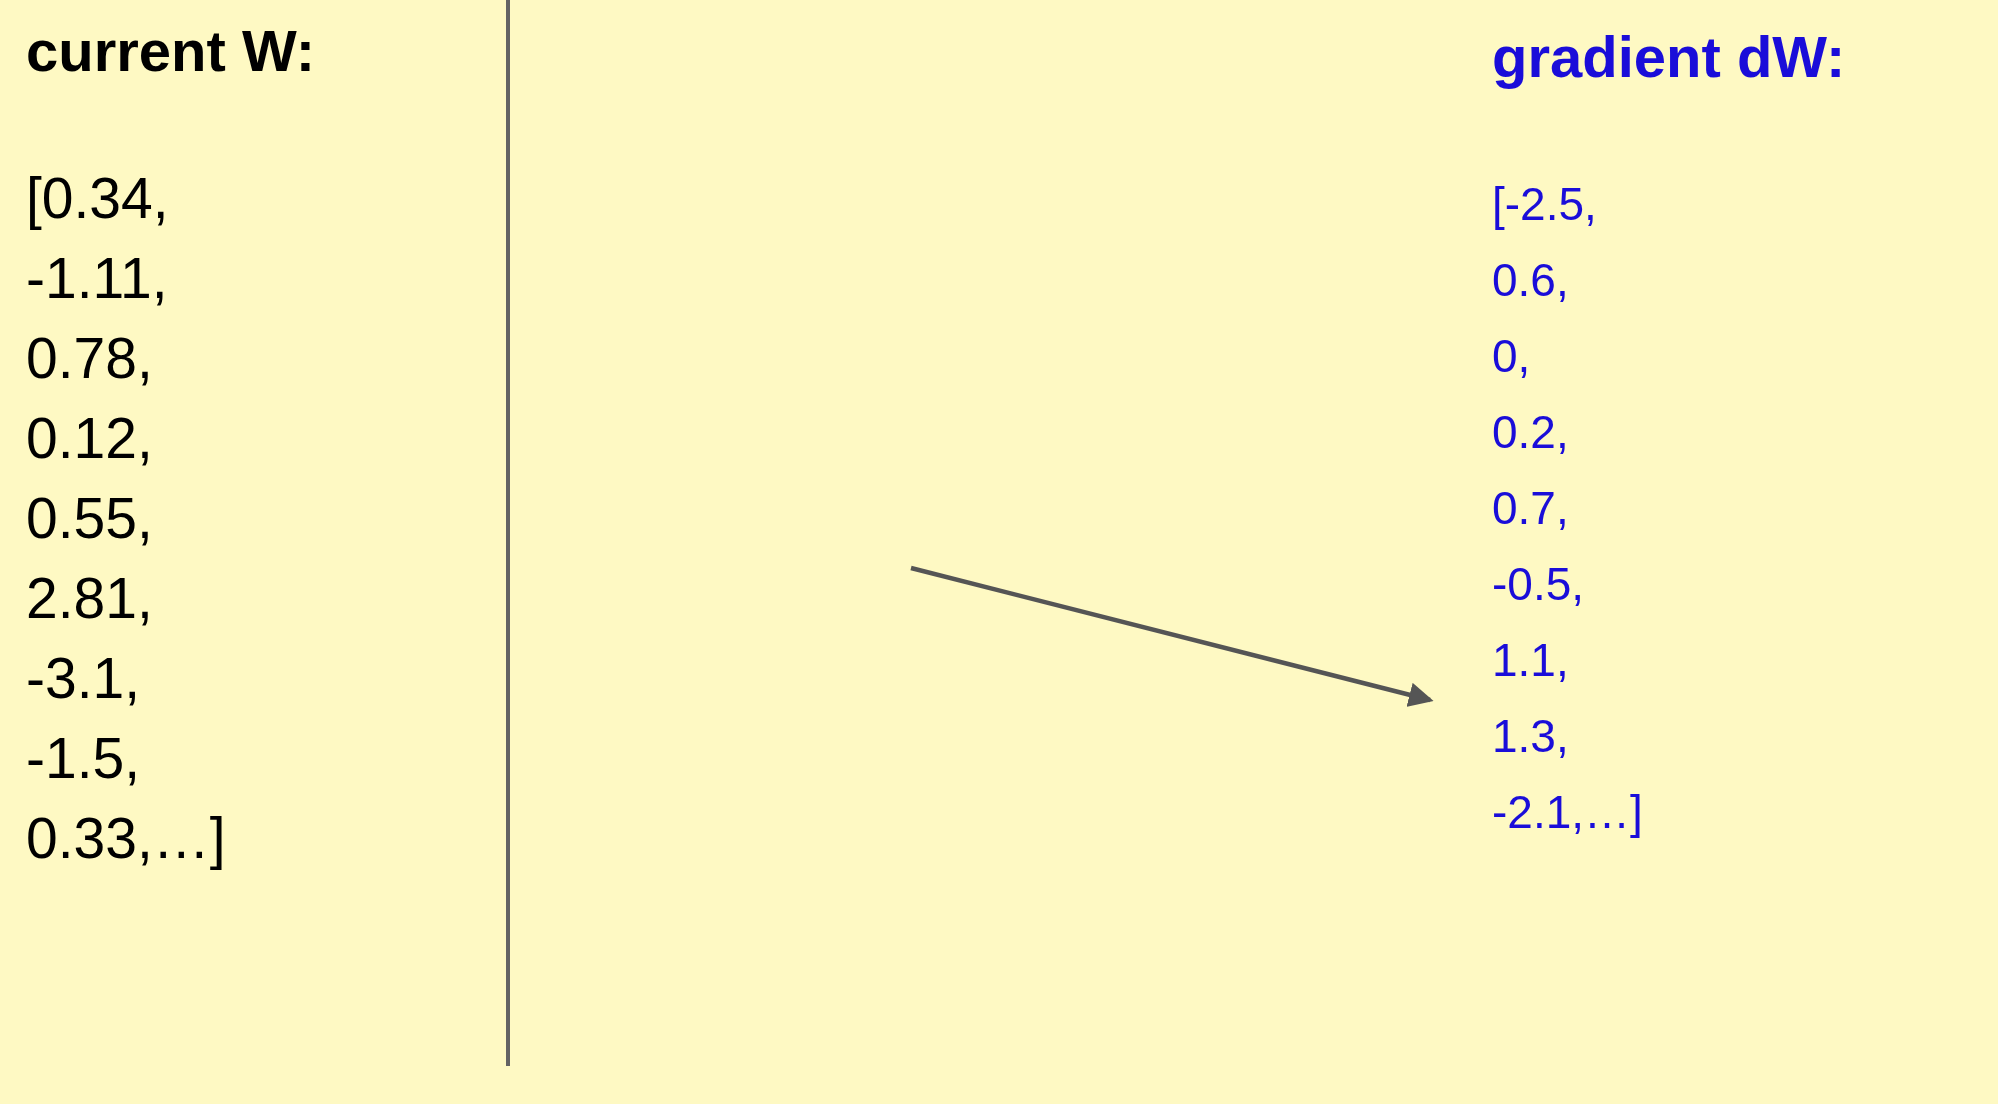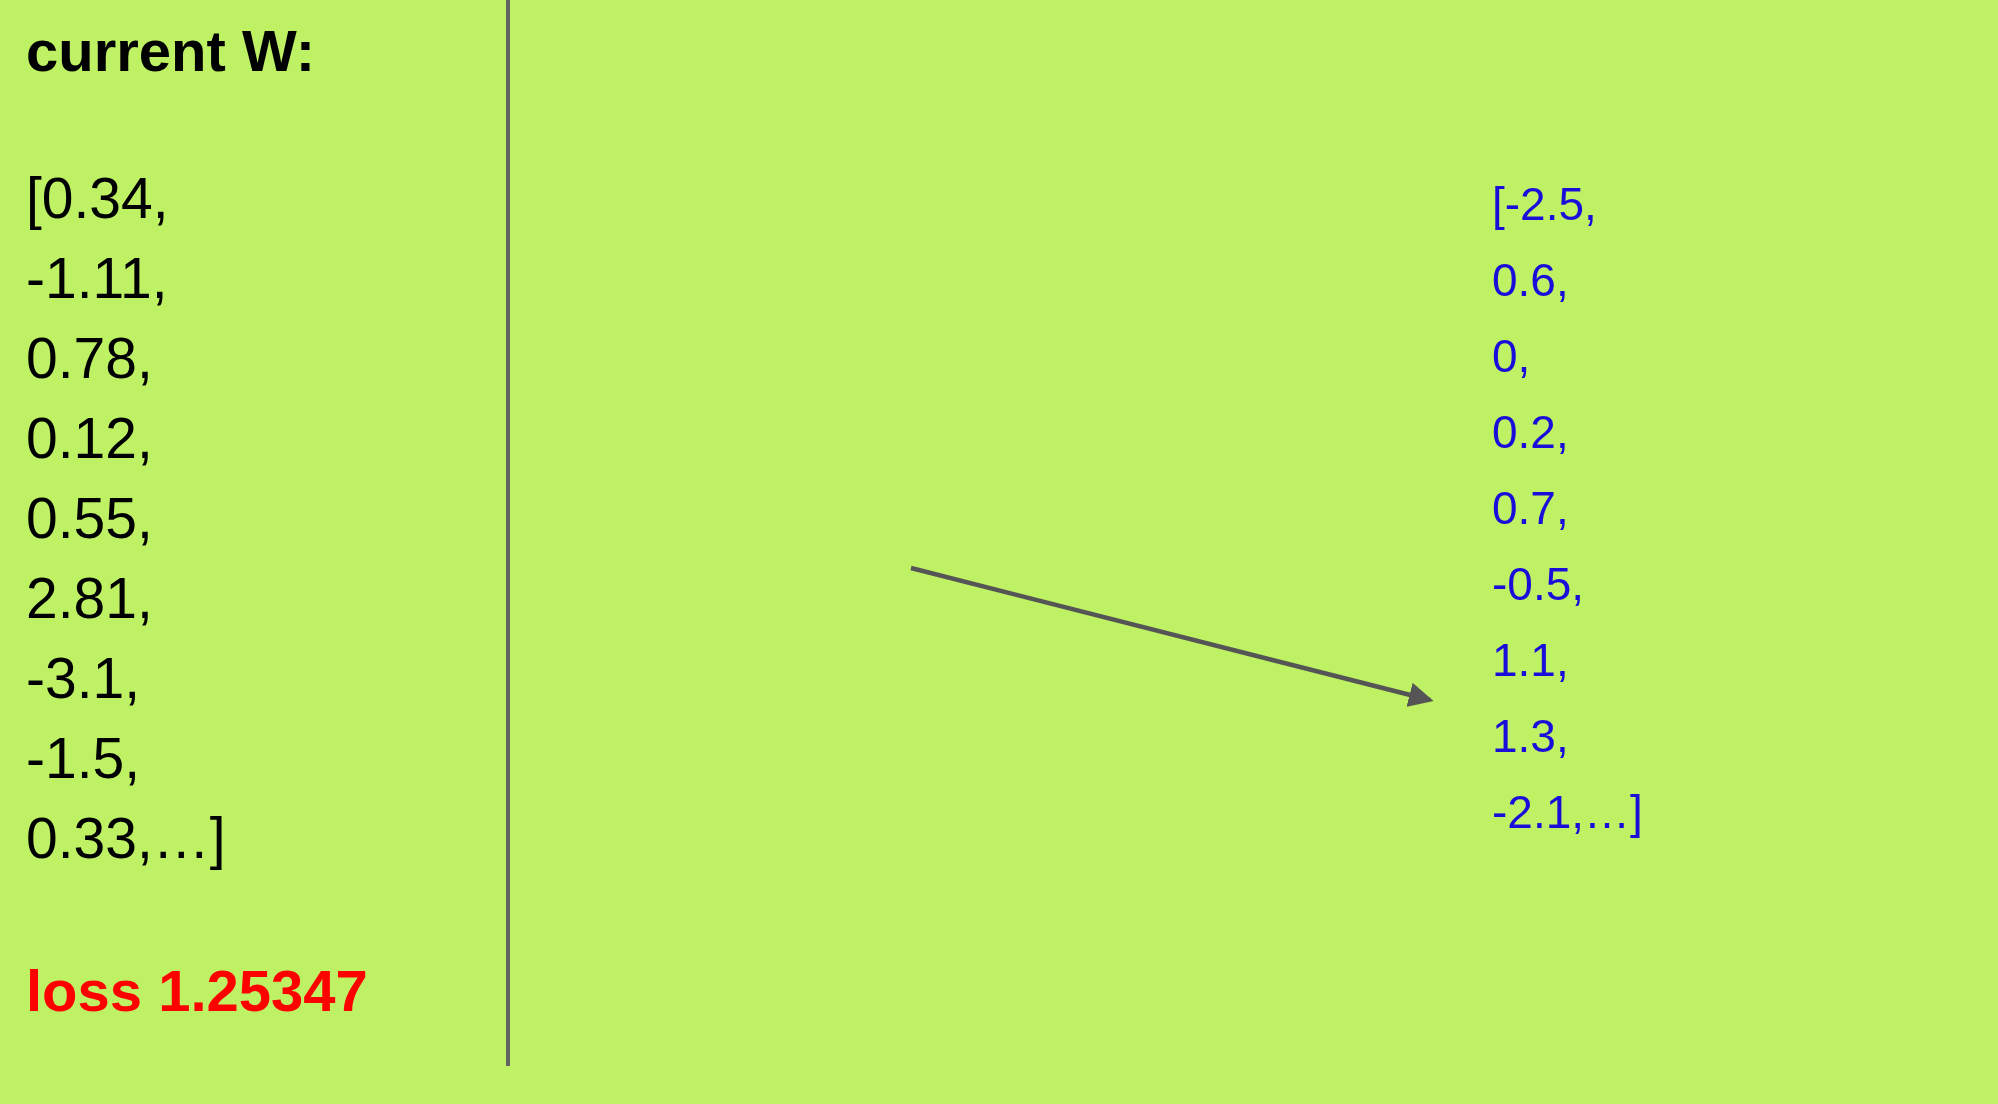--- a/index.html
+++ b/index.html
@@ -15,7 +15,7 @@
     position: relative;
     width: 1998px;
     height: 1104px;
-    background: #bef264;
+    background: #fef9c3;
     overflow: hidden;
   }
 

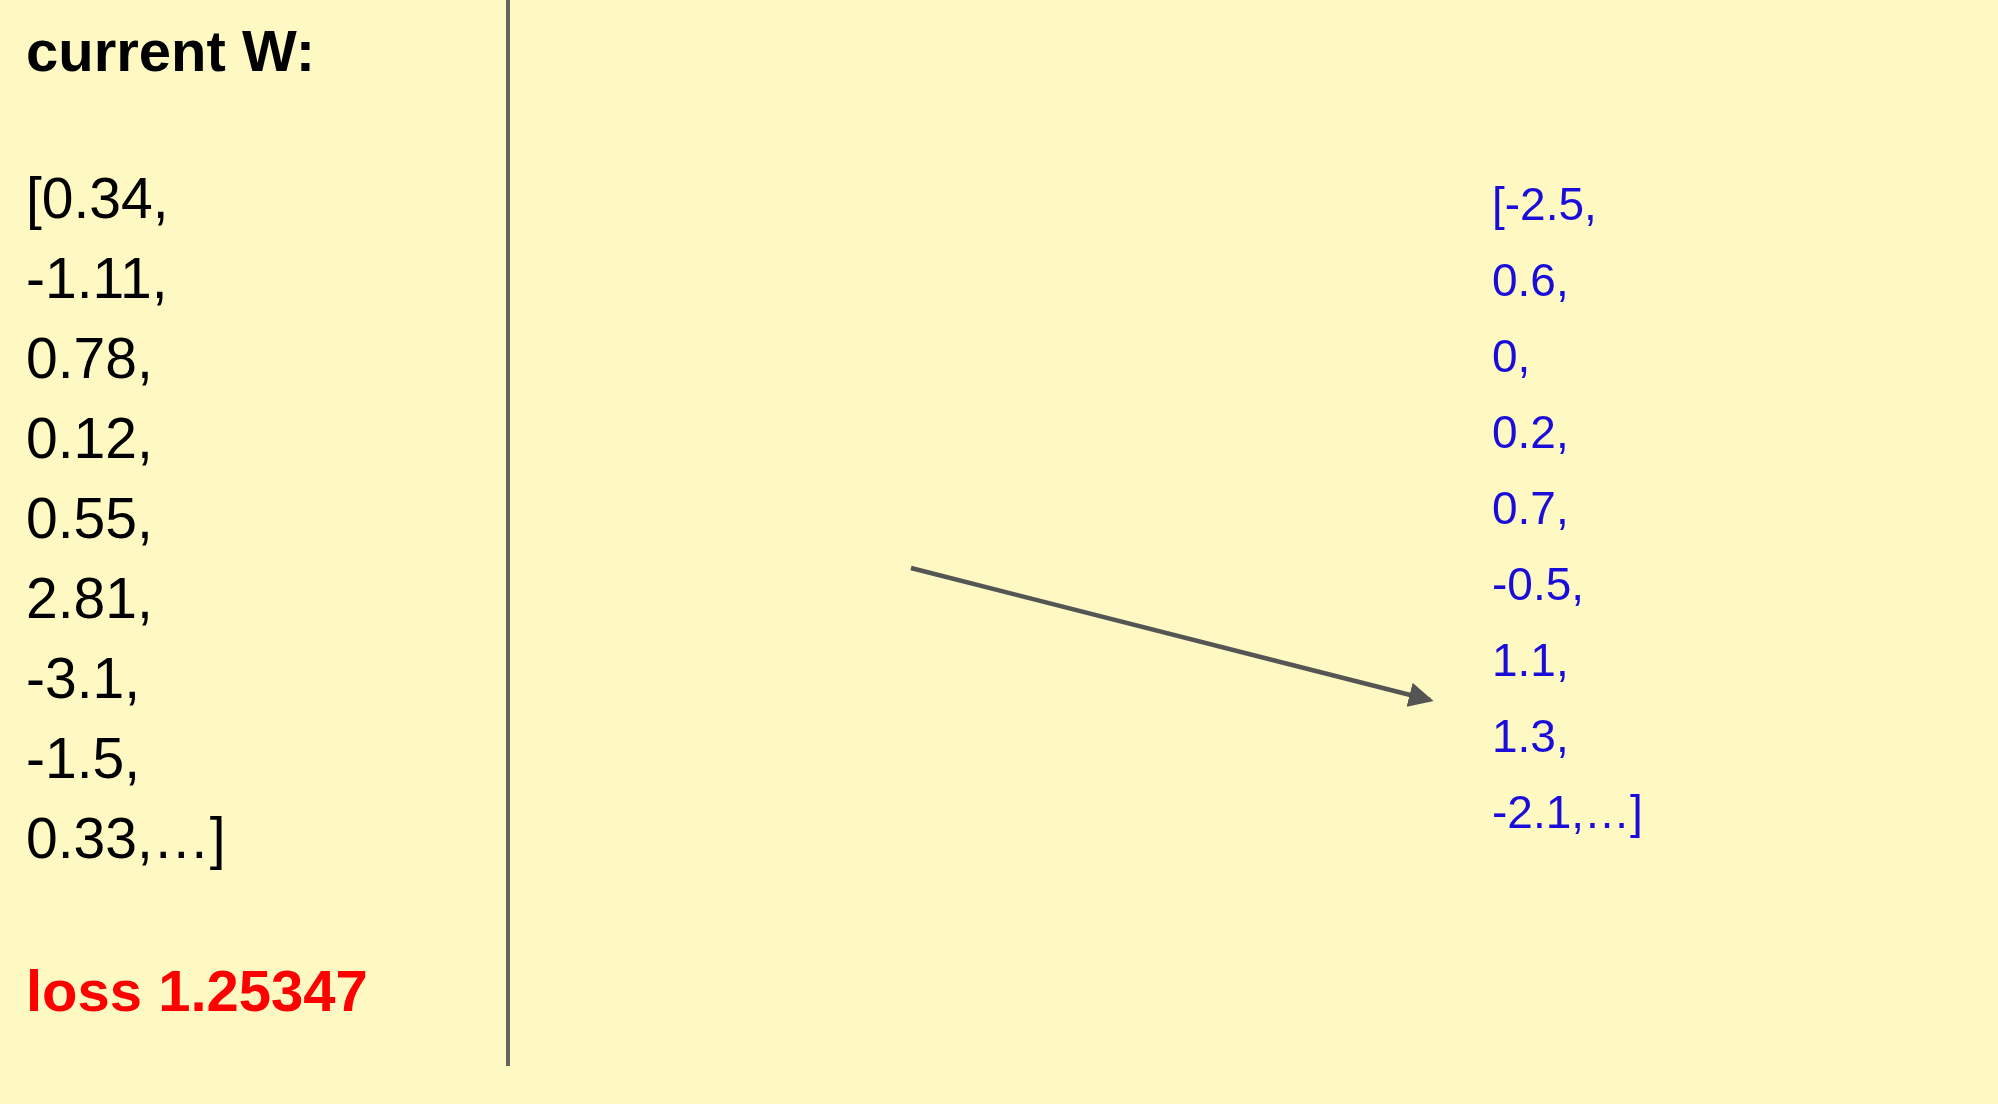--- a/index.html
+++ b/index.html
@@ -126,6 +126,7 @@
     <line x1="31" y1="38" x2="550" y2="170" stroke="#555555" stroke-width="4.5" marker-end="url(#ah)"></line>
   </svg>
 
+  <div class="txt heading col-right right-heading">gradient dW:</div>
 
   <div class="txt col-right right-values">[-2.5,
 0.6,

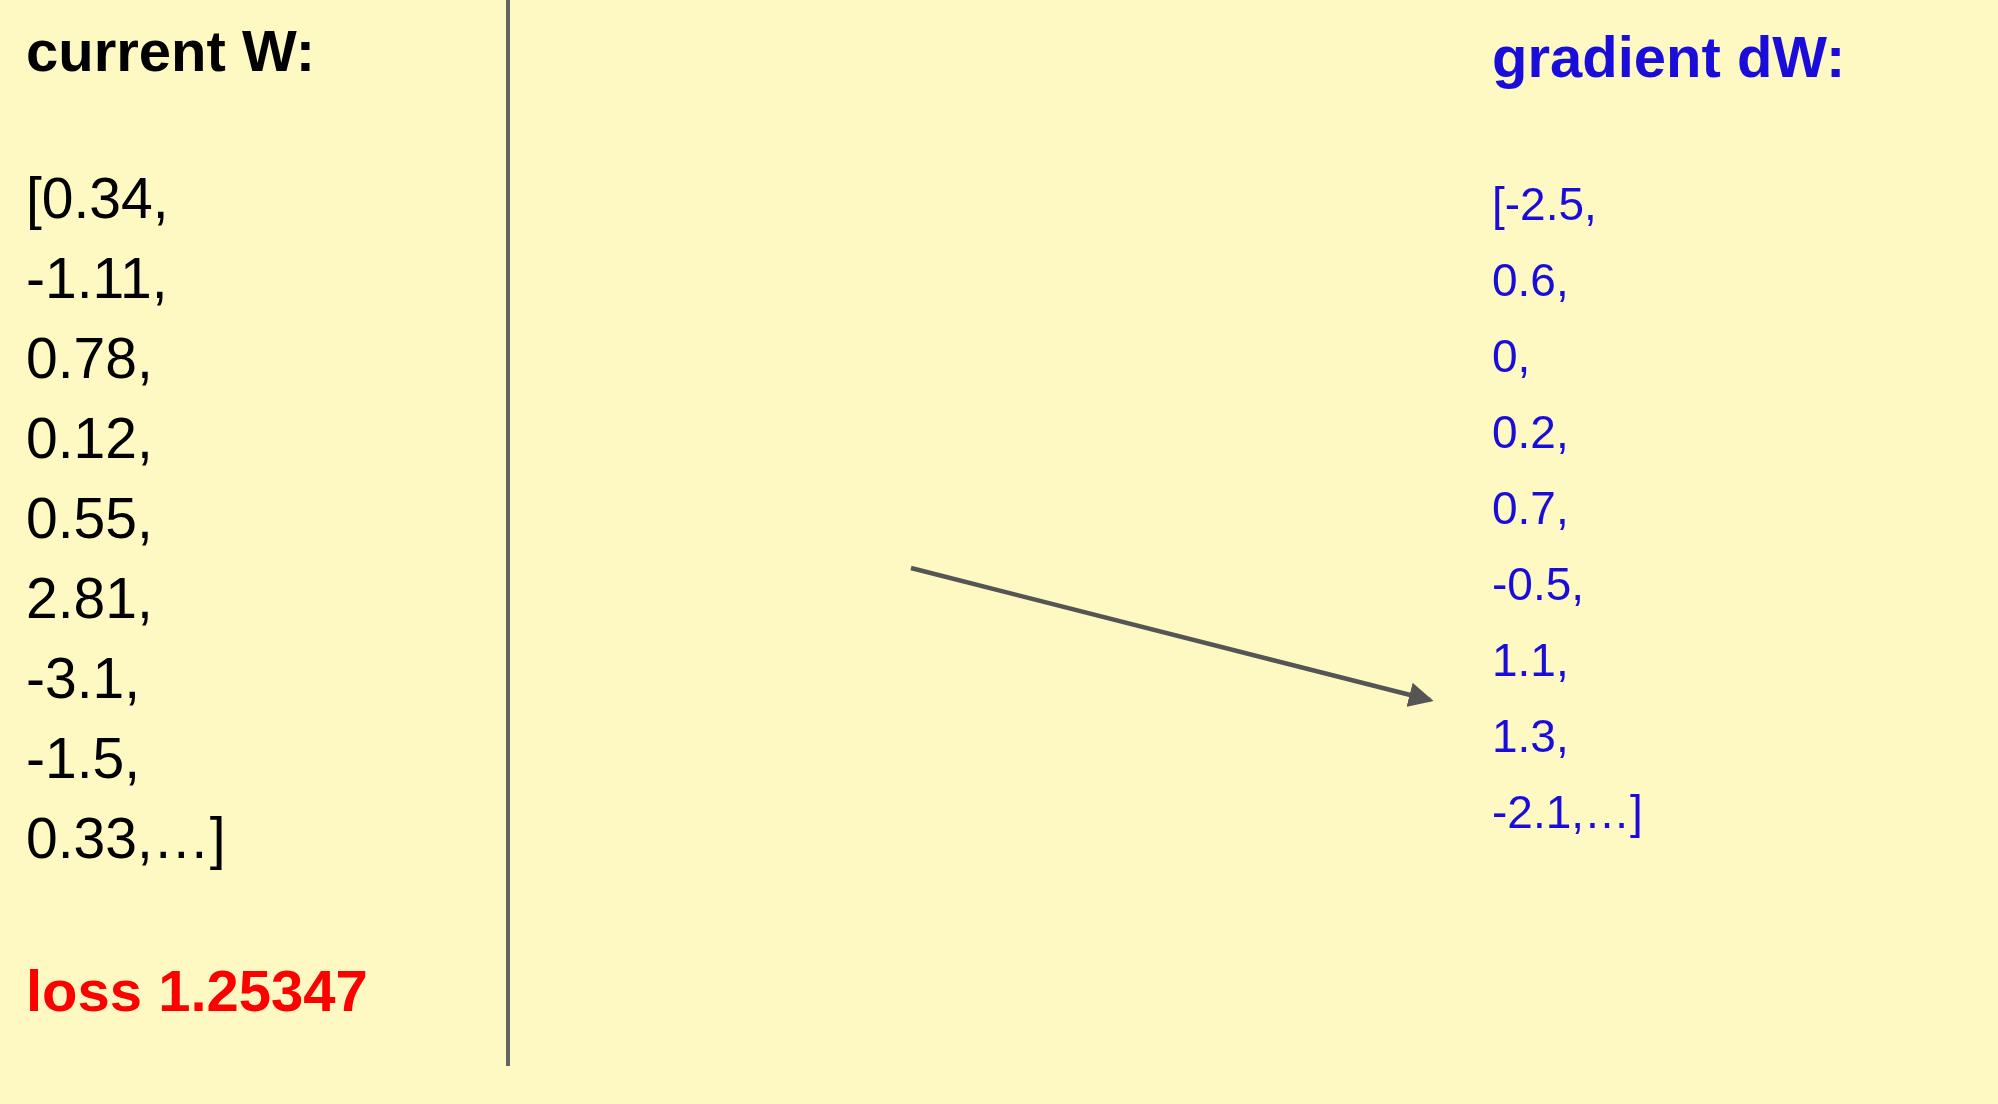--- a/index.html
+++ b/index.html
@@ -114,7 +114,6 @@
 -1.5,
 0.33,…]</div>
 
-  <div class="txt left-loss">loss 1.25347</div>
 
 
   <svg class="arrow-svg" viewBox="0 0 600 220">

